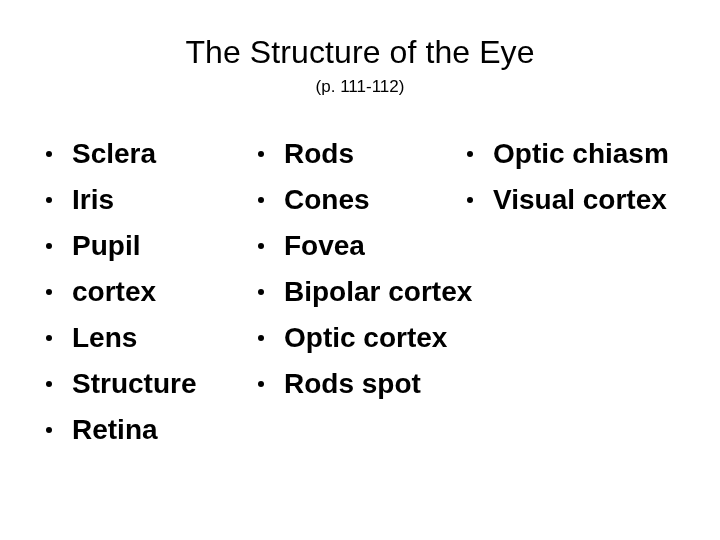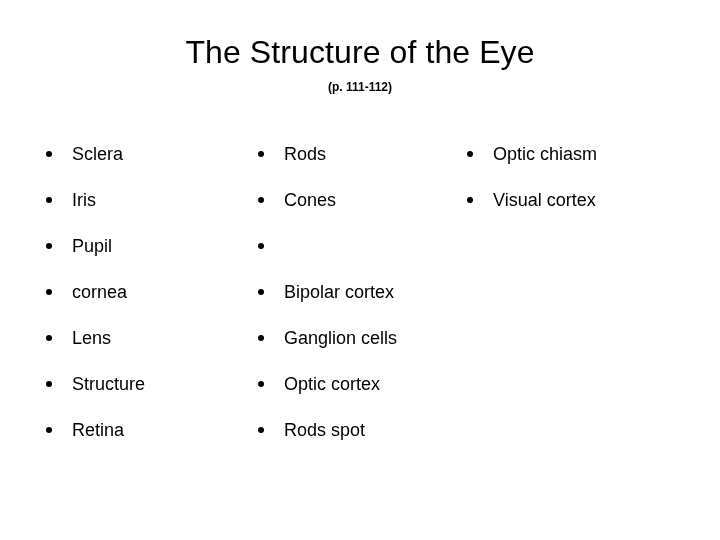--- a/index.html
+++ b/index.html
@@ -38,9 +38,9 @@
   }
   .slide-subtitle {
     margin-top: 6px;
-    font-size: 12px;
+    font-size: 17px;
     line-height: 20px;
-    font-weight: 700;
+    font-weight: 400;
     white-space: nowrap;
   }
 

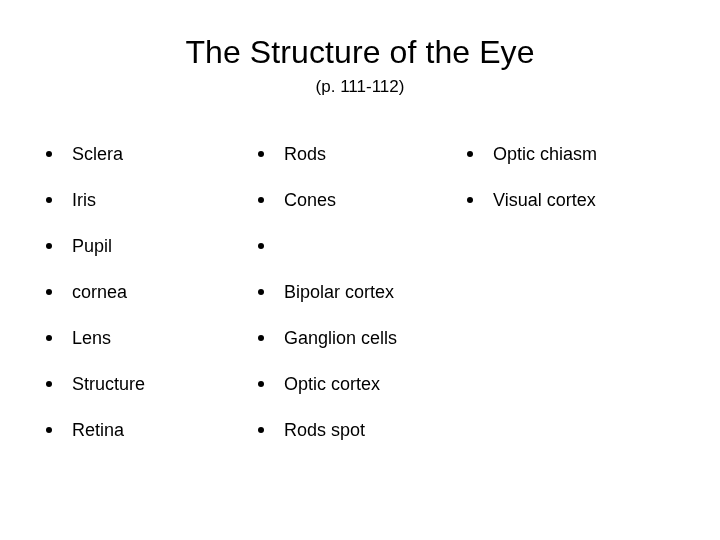--- a/index.html
+++ b/index.html
@@ -69,8 +69,8 @@
     position: relative;
     height: 46px;
     line-height: 46px;
-    font-size: 18px;
-    font-weight: 400;
+    font-size: 28px;
+    font-weight: 700;
     padding-left: 31px;
     white-space: nowrap;
   }

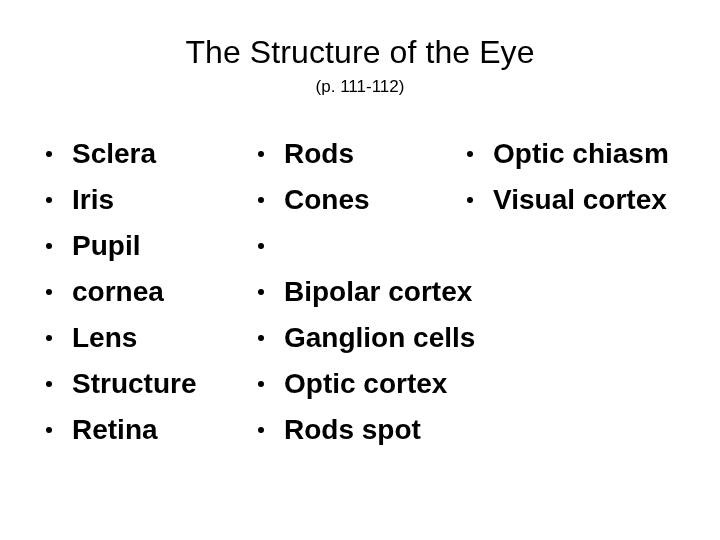--- a/index.html
+++ b/index.html
@@ -146,6 +146,7 @@
         </li>
         <li class="bullet-item">
           <span class="bullet-dot"></span>
+          <span class="bullet-text">Fovea</span>
         </li>
         <li class="bullet-item">
           <span class="bullet-dot"></span>

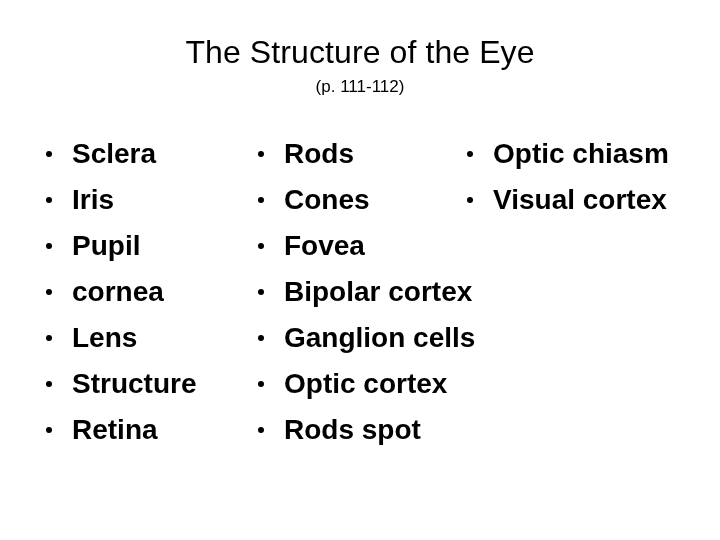--- a/index.html
+++ b/index.html
@@ -117,7 +117,7 @@
         </li>
         <li class="bullet-item">
           <span class="bullet-dot"></span>
-          <span class="bullet-text">cornea</span>
+          <span class="bullet-text">cortex</span>
         </li>
         <li class="bullet-item">
           <span class="bullet-dot"></span>

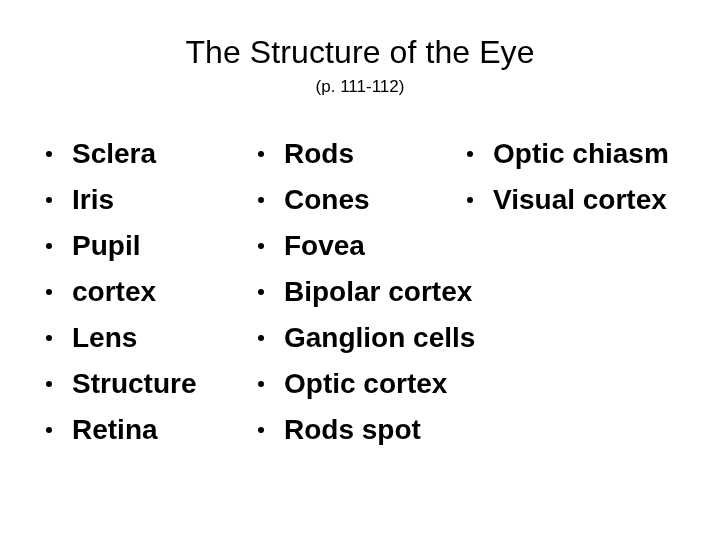--- a/index.html
+++ b/index.html
@@ -154,10 +154,6 @@
         </li>
         <li class="bullet-item">
           <span class="bullet-dot"></span>
-          <span class="bullet-text">Ganglion cells</span>
-        </li>
-        <li class="bullet-item">
-          <span class="bullet-dot"></span>
           <span class="bullet-text">Optic cortex</span>
         </li>
         <li class="bullet-item">

